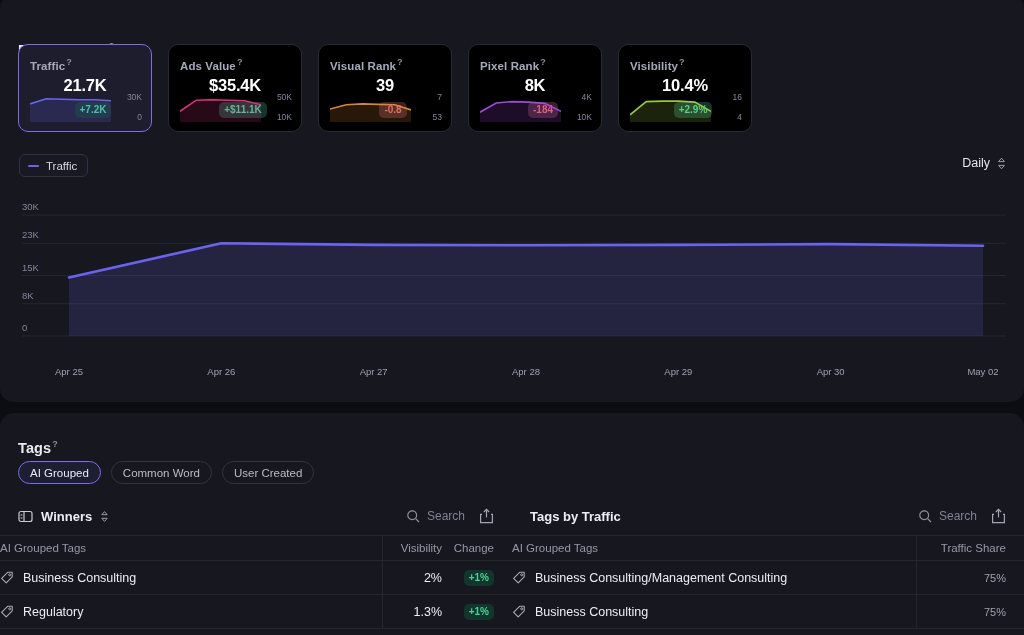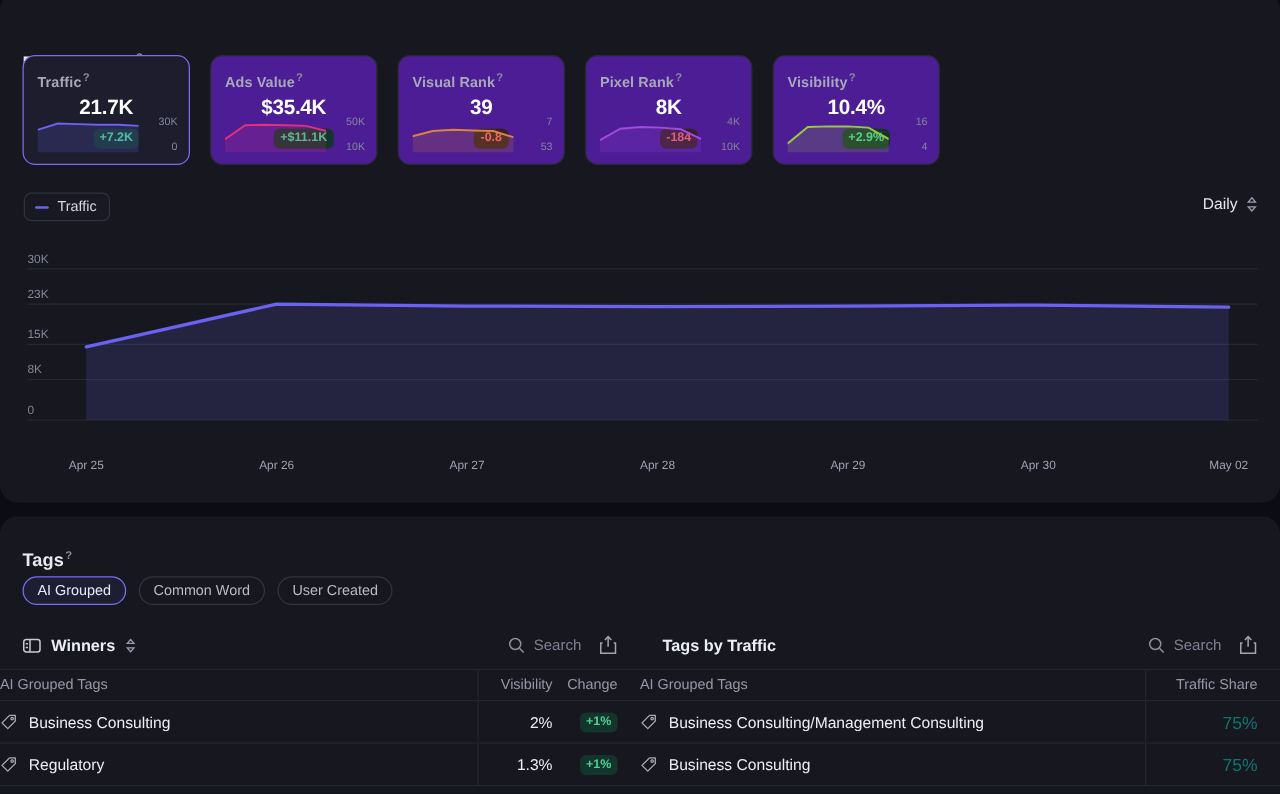--- a/index.html
+++ b/index.html
@@ -33,7 +33,7 @@
   .cards { position: absolute; left: 18px; top: 50px; display: flex; gap: 16px; }
   .card {
     width: 134px; height: 88px;
-    background: #4c1d95;
+    background: #000000;
     border: 1px solid #282a36;
     border-radius: 10px;
     position: relative;

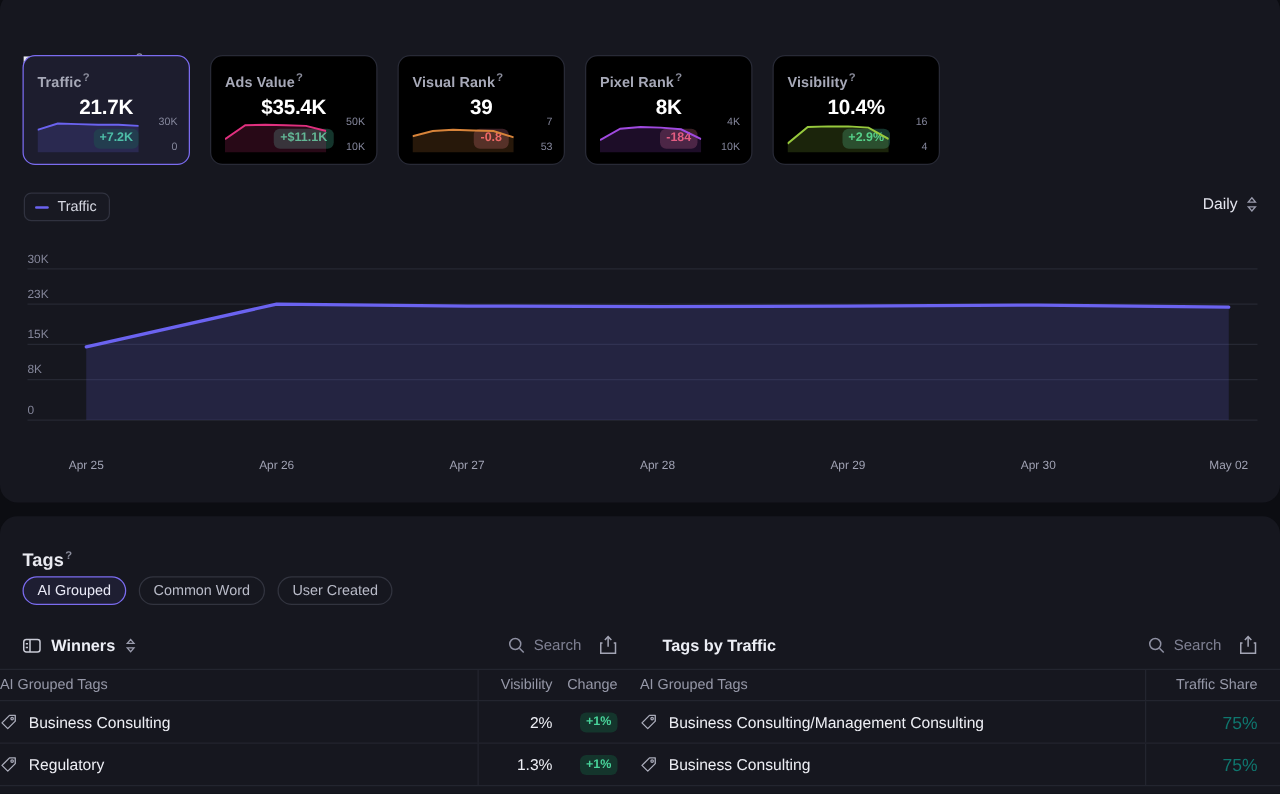--- a/index.html
+++ b/index.html
@@ -138,7 +138,7 @@
   .c-chg { width: 62px; display: flex; align-items: center; justify-content: flex-end;
            padding-right: 18px; height: 100%; }
   .c-vis.head, .c-chg.head { color: #9698a8; font-size: 11.5px; }
-  .c-share { width: 108px; text-align: right; font-size: 14px; color: #0f766e;
+  .c-share { width: 108px; text-align: right; font-size: 11px; color: #a3a3a3;
              border-left: 1px solid #23252f; padding-right: 18px; height: 100%;
              display: flex; align-items: center; justify-content: flex-end; }
   .c-share.head { color: #9698a8; font-size: 11.5px; }

